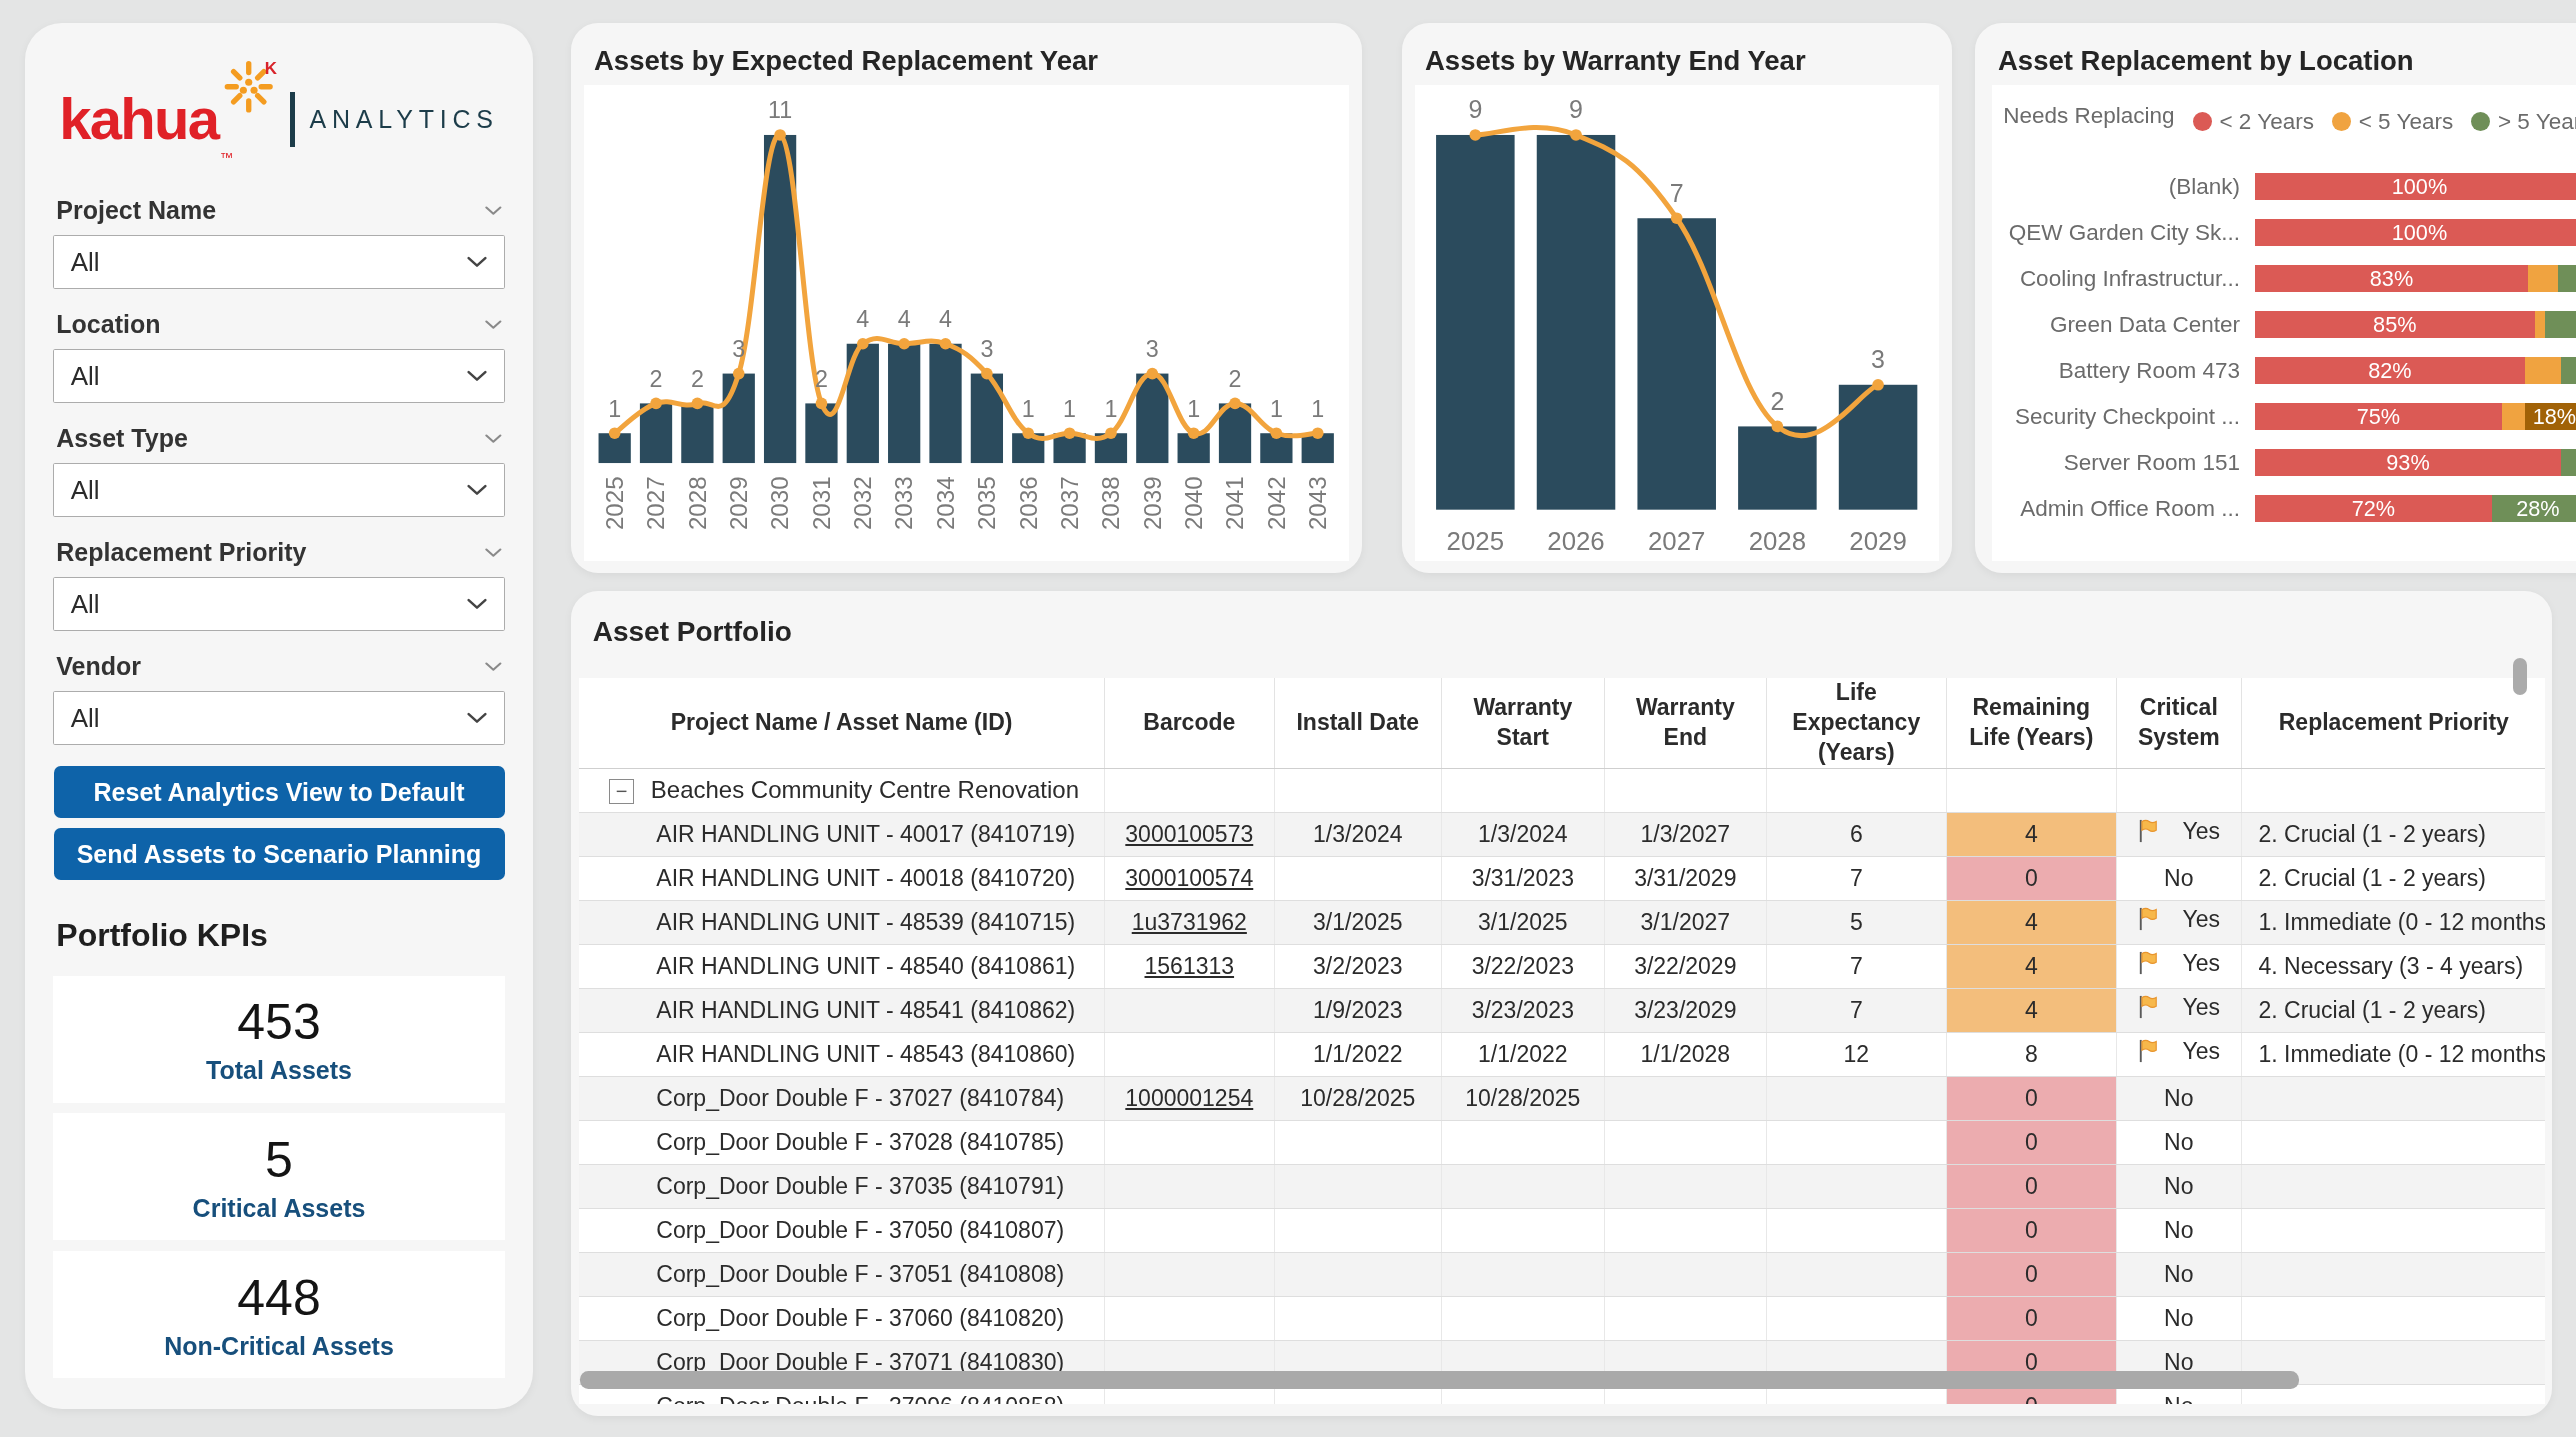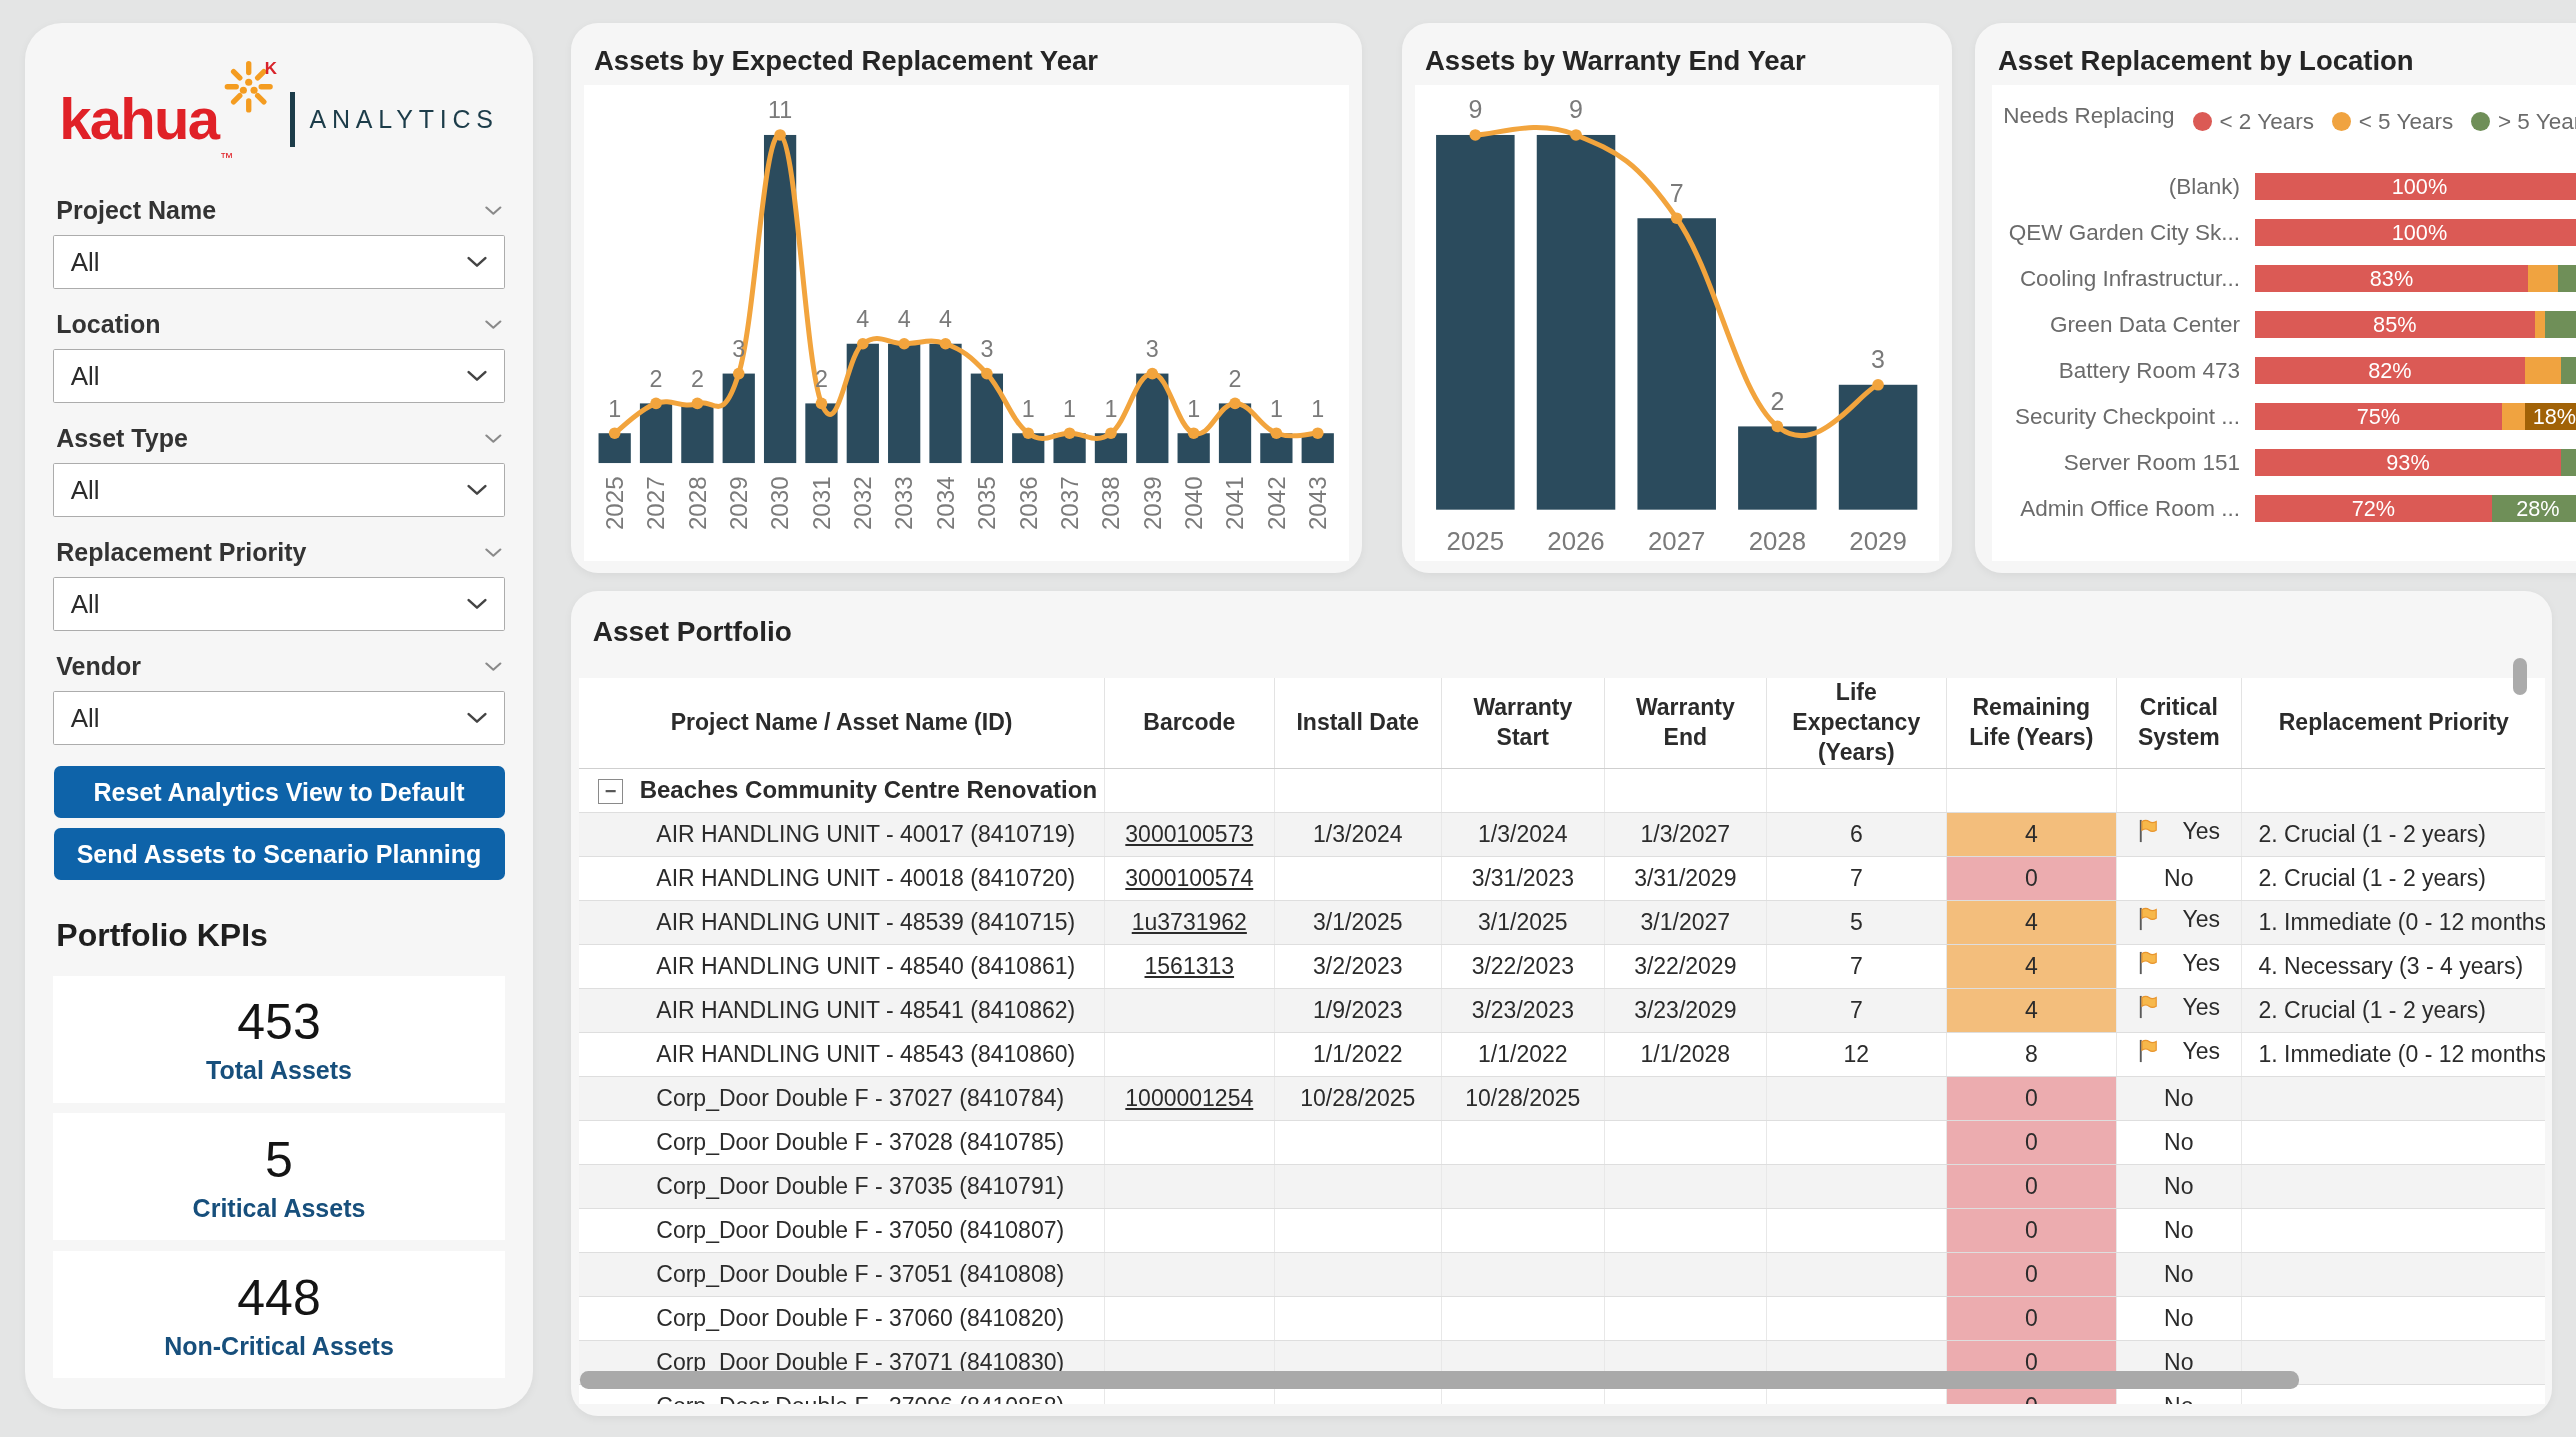--- a/index.html
+++ b/index.html
@@ -68,7 +68,7 @@
   tr.alt td.rem-orange,td.rem-orange{background:#F3BE7C;}
   tr.alt td.rem-pink,td.rem-pink{background:#ECACAF;}
   .name-cell{text-align:left;padding-left:77px;}
-  .grp-cell{text-align:right;font-weight:700;font-size:24px;padding-left:11.7px;}
+  .grp-cell{text-align:center;font-weight:400;font-size:24px;padding-left:11.7px;}
   .grp-ico{display:inline-flex;align-items:center;justify-content:center;width:25px;height:25px;border:1.7px solid #8a8a8a;
            background:#fff;color:#555;font-size:20px;margin-right:16.7px;vertical-align:middle;box-sizing:border-box;cursor:pointer;}
   .bc{text-decoration:underline;cursor:pointer;}

